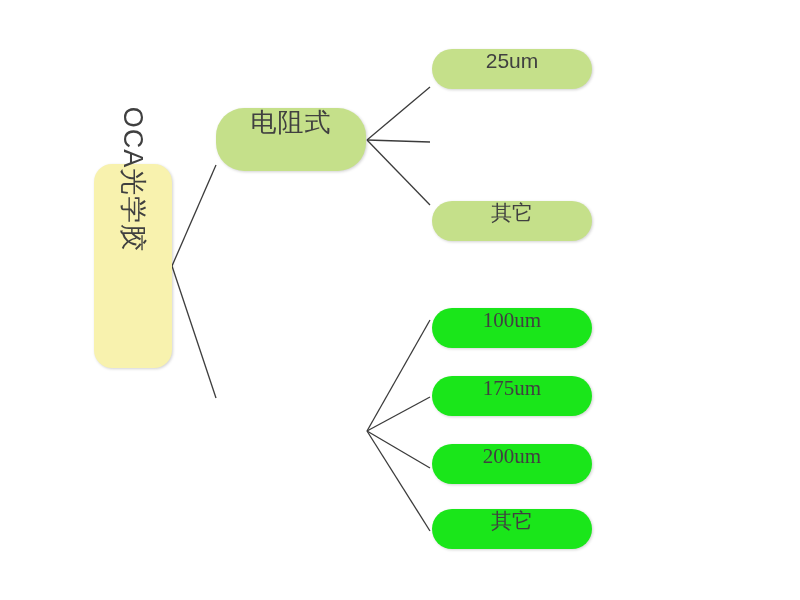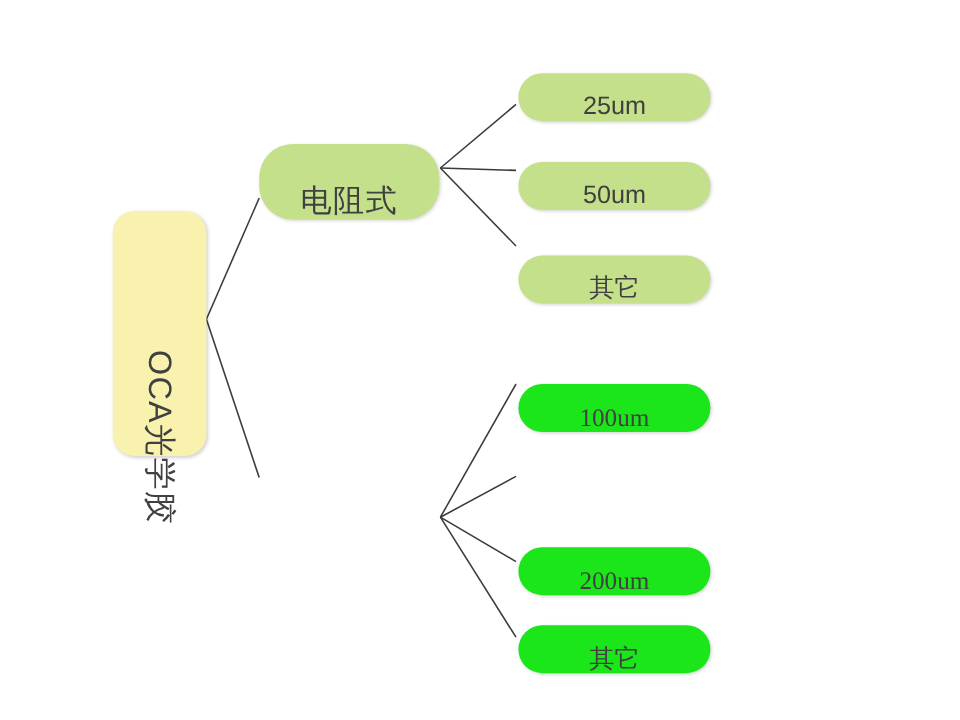--- a/index.html
+++ b/index.html
@@ -27,14 +27,13 @@
   .node {
     position: absolute;
     display: flex;
-    align-items: flex-end;
+    align-items: flex-start;
     justify-content: center;
     box-sizing: border-box;
     color: #404040;
     text-align: center;
     line-height: 1.15;
     box-shadow: 1px 1px 3px rgba(0,0,0,0.18);
-    margin-top: 12px;
   }
   
   .node.root {

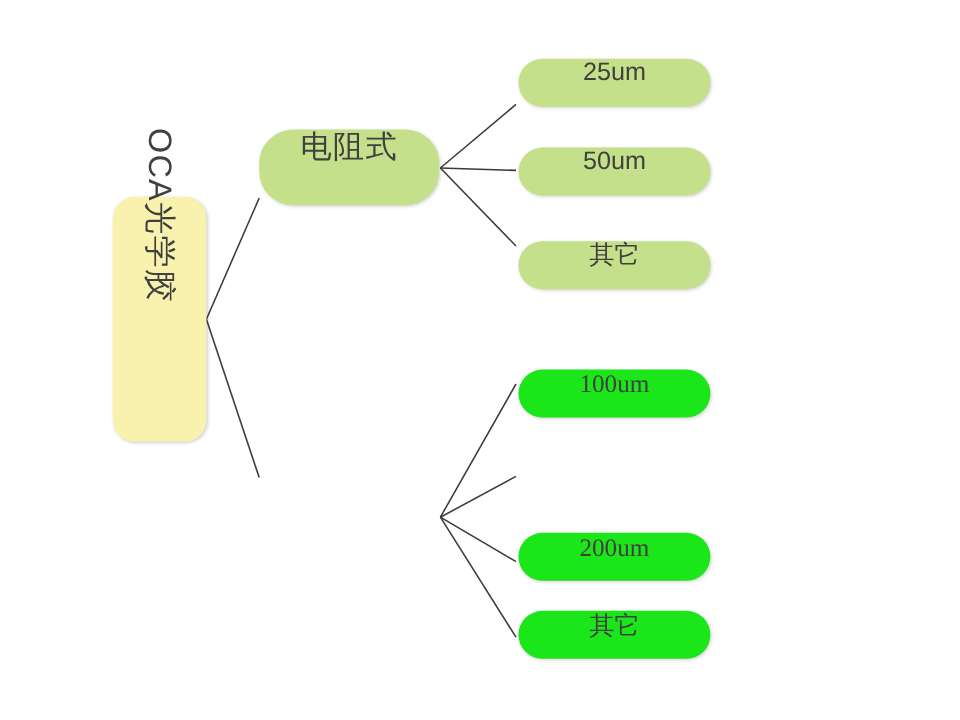--- a/index.html
+++ b/index.html
@@ -120,9 +120,6 @@
   <div class="node leaf light" style="top:49px">
     <span>25um</span>
   </div>
-  <div class="node leaf light" style="top:123px">
-    <span>50um</span>
-  </div>
   <div class="node leaf light" style="top:201px">
     <span>其它</span>
   </div>

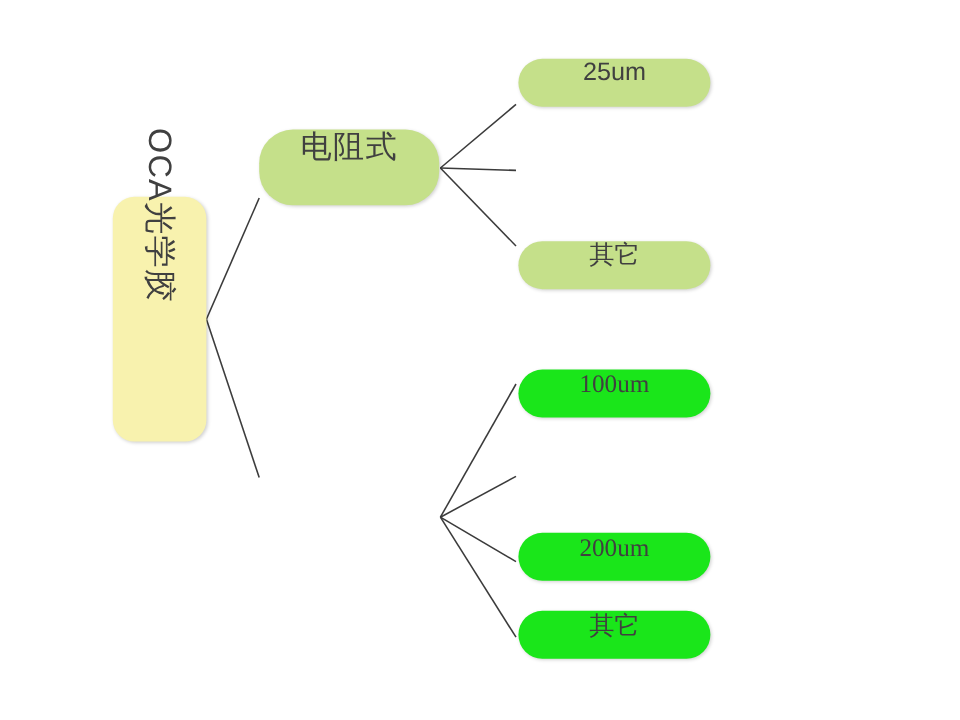--- a/index.html
+++ b/index.html
@@ -127,6 +127,9 @@
   <div class="node leaf bright" style="top:308px">
     <span>100um</span>
   </div>
+  <div class="node leaf bright" style="top:376px">
+    <span>175um</span>
+  </div>
   <div class="node leaf bright" style="top:444px">
     <span>200um</span>
   </div>

